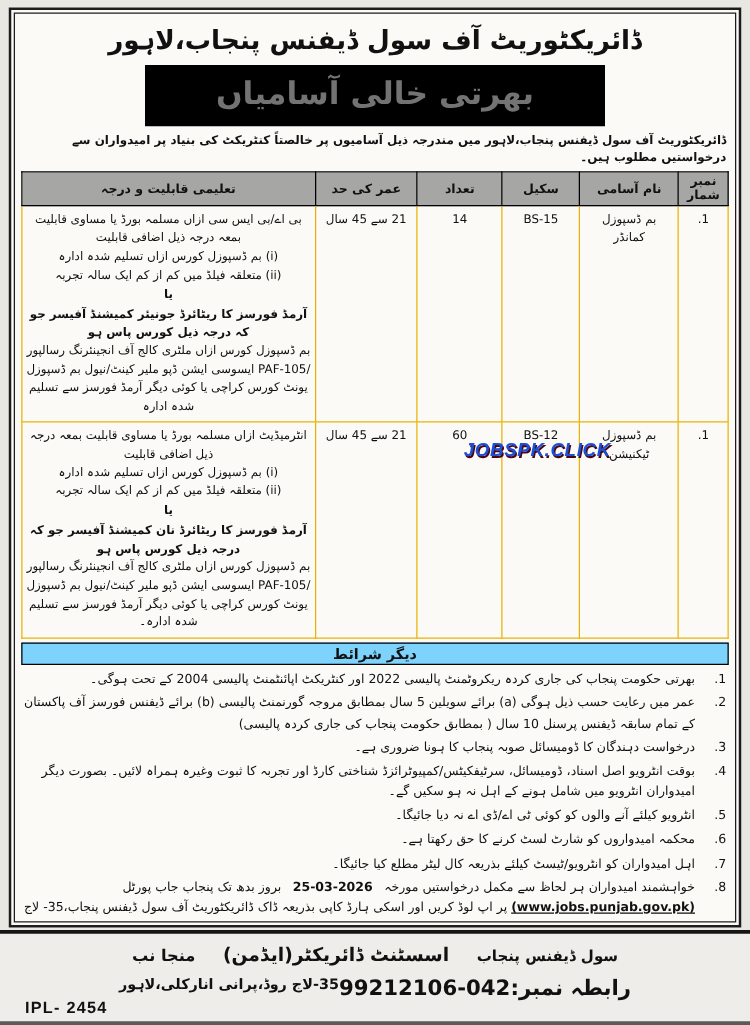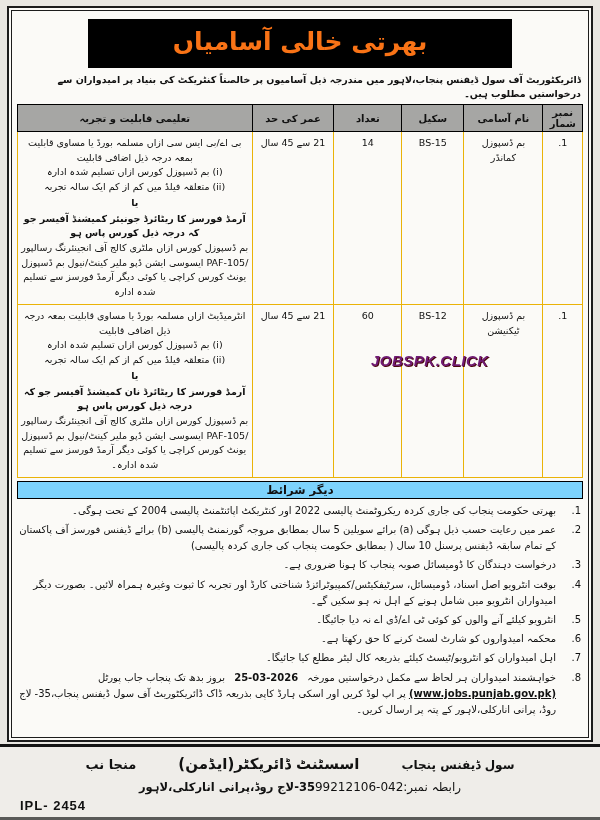--- a/index.html
+++ b/index.html
@@ -70,6 +70,7 @@
   <div class="ad">
     <div class="ad-inner">
 
+      <div class="title">ڈائریکٹوریٹ آف سول ڈیفنس پنجاب،لاہور</div>
 
       <div class="banner">بھرتی خالی آسامیاں</div>
 

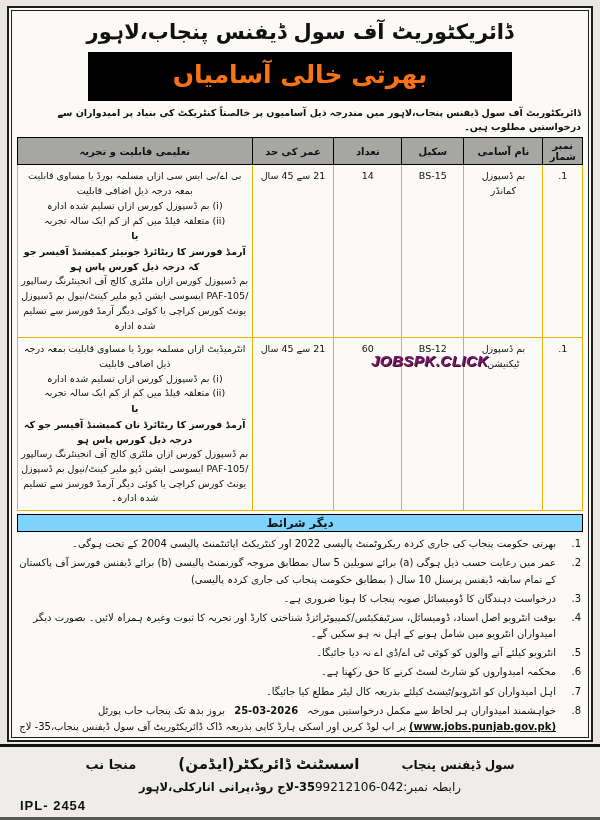--- a/index.html
+++ b/index.html
@@ -15,7 +15,7 @@
 
   .title{text-align:center;font-weight:bold;font-size:21px;line-height:1.35;
          padding-top:5px;direction:rtl;white-space:nowrap;}
-  .banner{width:424px;margin:6px auto 5px auto;background:#000;color:#f97316;
+  .banner{width:368px;margin:6px auto 5px auto;background:#000;color:#737373;
           text-align:center;font-weight:bold;font-size:25px;line-height:1.5;
           padding:4px 0 7px 0;direction:rtl;}
   .intro{direction:rtl;font-size:9.5px;font-weight:bold;

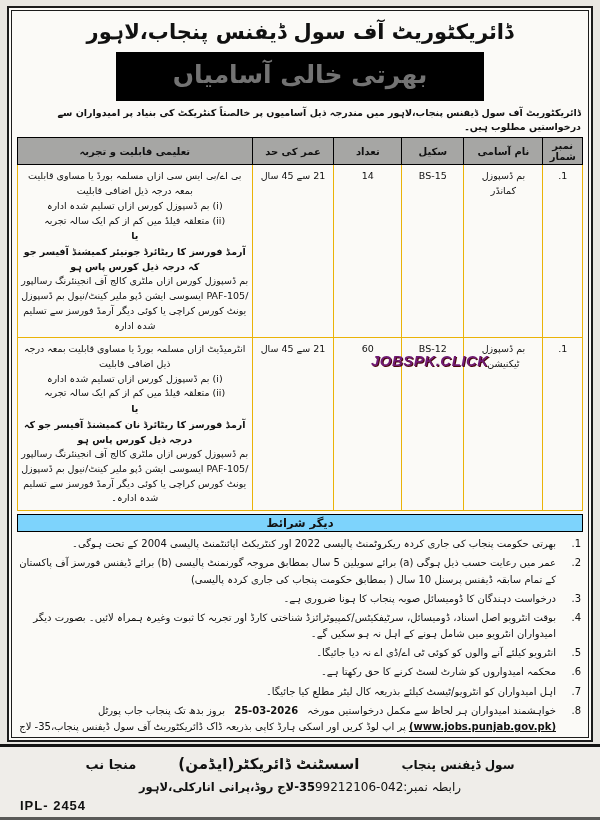--- a/index.html
+++ b/index.html
@@ -92,7 +92,7 @@
             <th>سکیل</th>
             <th>تعداد</th>
             <th>عمر کی حد</th>
-            <th>تعلیمی قابلیت و تجربہ</th>
+            <th>تعلیمی قابلیت و درجہ</th>
           </tr>
         </thead>
         <tbody>

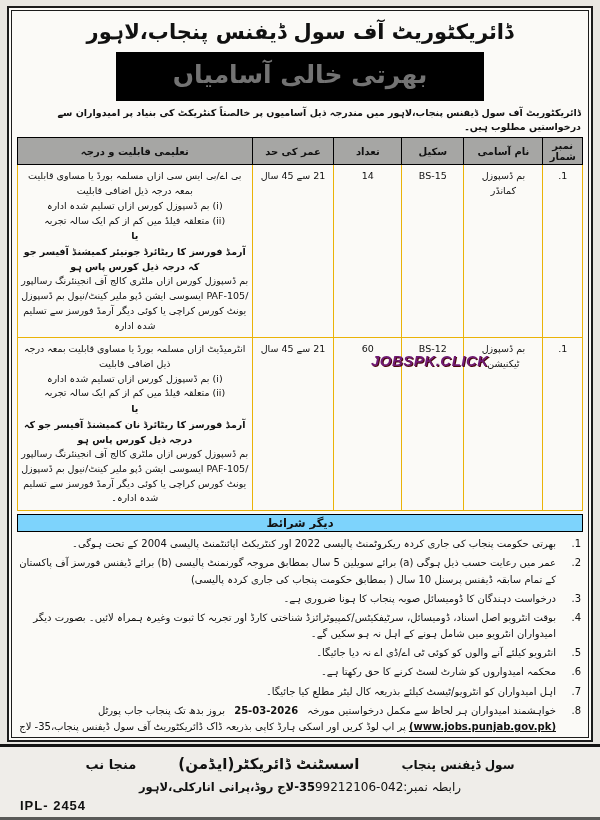--- a/index.html
+++ b/index.html
@@ -59,7 +59,7 @@
        letter-spacing:1px;font-family:"Liberation Sans","DejaVu Sans",sans-serif;}
   .bottom-strip{position:absolute;left:0;right:0;bottom:0;height:3px;background:#5a5a58;}
 
-  .wm{position:absolute;left:371px;top:352px;color:#701a75;font-weight:bold;
+  .wm{position:absolute;left:371px;top:352px;color:#1d4ed8;font-weight:bold;
       font-style:italic;font-size:15px;letter-spacing:.5px;
       text-shadow:1px 1px 0 #4a060d;font-family:"Liberation Sans","DejaVu Sans",sans-serif;}
 </style>

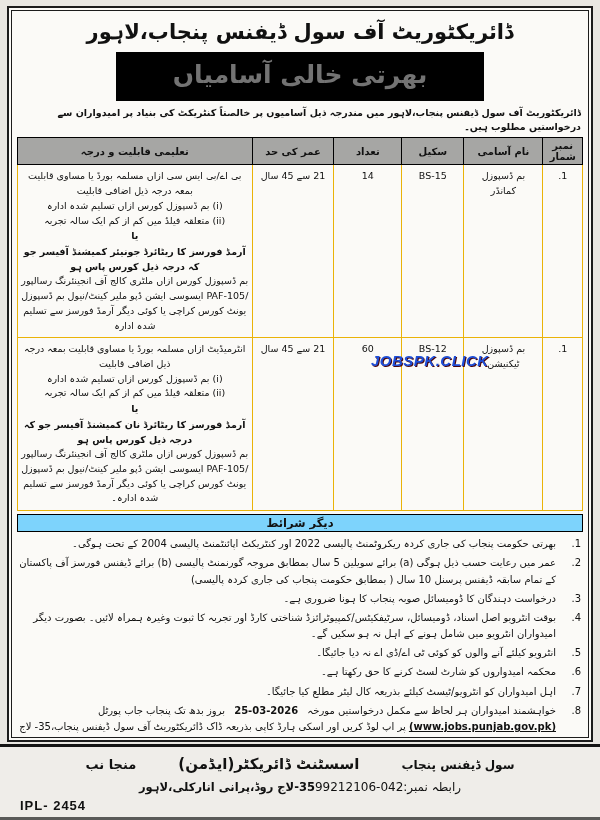--- a/index.html
+++ b/index.html
@@ -46,7 +46,7 @@
 
   .footer{position:absolute;left:0;right:0;bottom:3px;height:70px;
           background:#efede9;border-top:3px solid #141414;}
-  .f-line1{display:flex;justify-content:center;align-items:baseline;gap:42px;
+  .f-line1{display:flex;justify-content:center;align-items:baseline;gap:22px;
            margin-top:8px;direction:ltr;}
   .f-from{font-weight:bold;font-size:13px;}
   .f-admin{font-weight:bold;font-size:15px;}

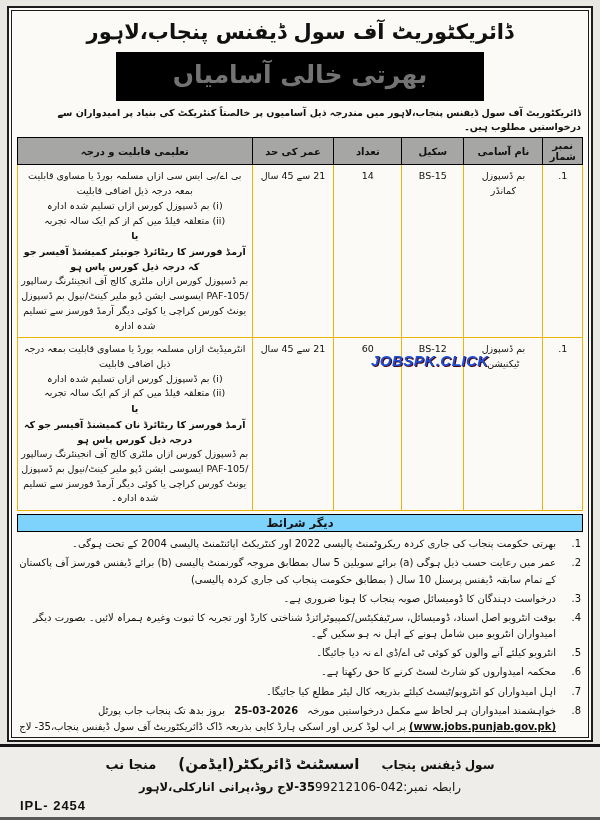--- a/index.html
+++ b/index.html
@@ -54,7 +54,7 @@
   .f-line2{display:flex;justify-content:center;align-items:flex-start;
            margin-top:7px;direction:ltr;}
   .f-addr{font-size:11.5px;font-weight:bold;direction:rtl;unicode-bidi:embed;}
-  .f-phone{font-size:12px;font-weight:normal;direction:rtl;unicode-bidi:embed;}
+  .f-phone{font-size:17px;font-weight:bold;direction:rtl;unicode-bidi:embed;}
   .ipl{position:absolute;left:20px;bottom:4px;font-weight:bold;font-size:13px;
        letter-spacing:1px;font-family:"Liberation Sans","DejaVu Sans",sans-serif;}
   .bottom-strip{position:absolute;left:0;right:0;bottom:0;height:3px;background:#5a5a58;}

